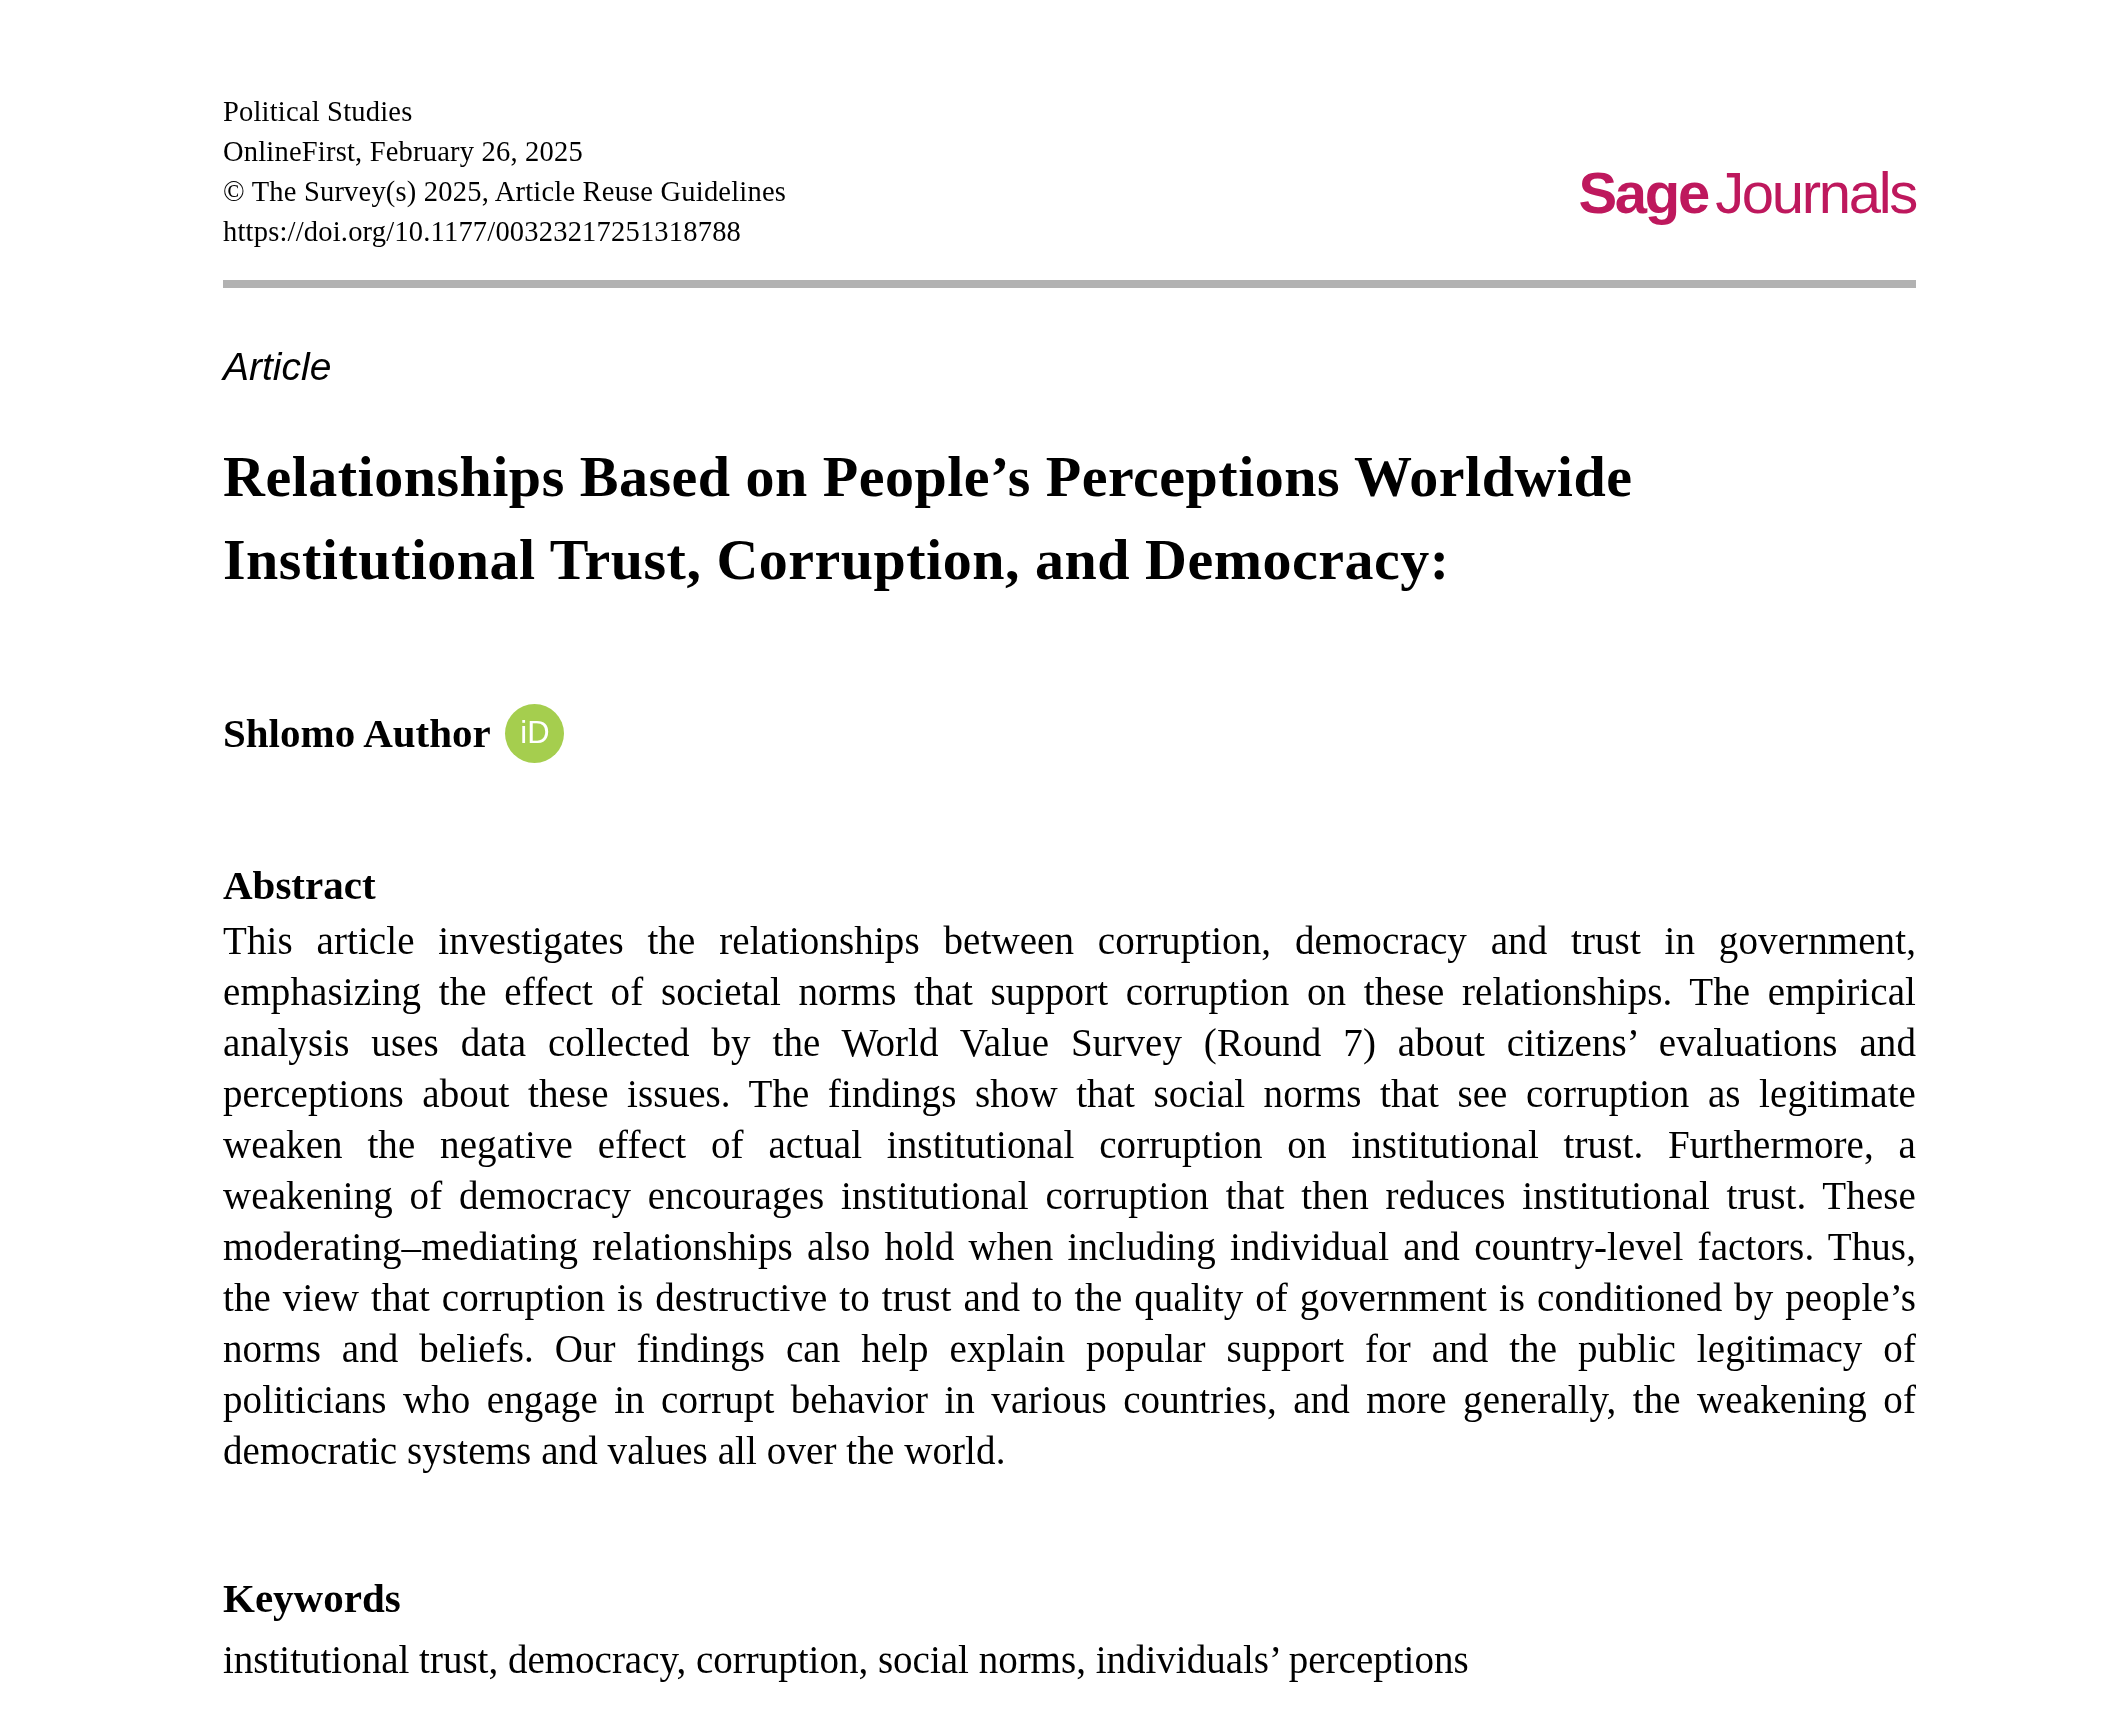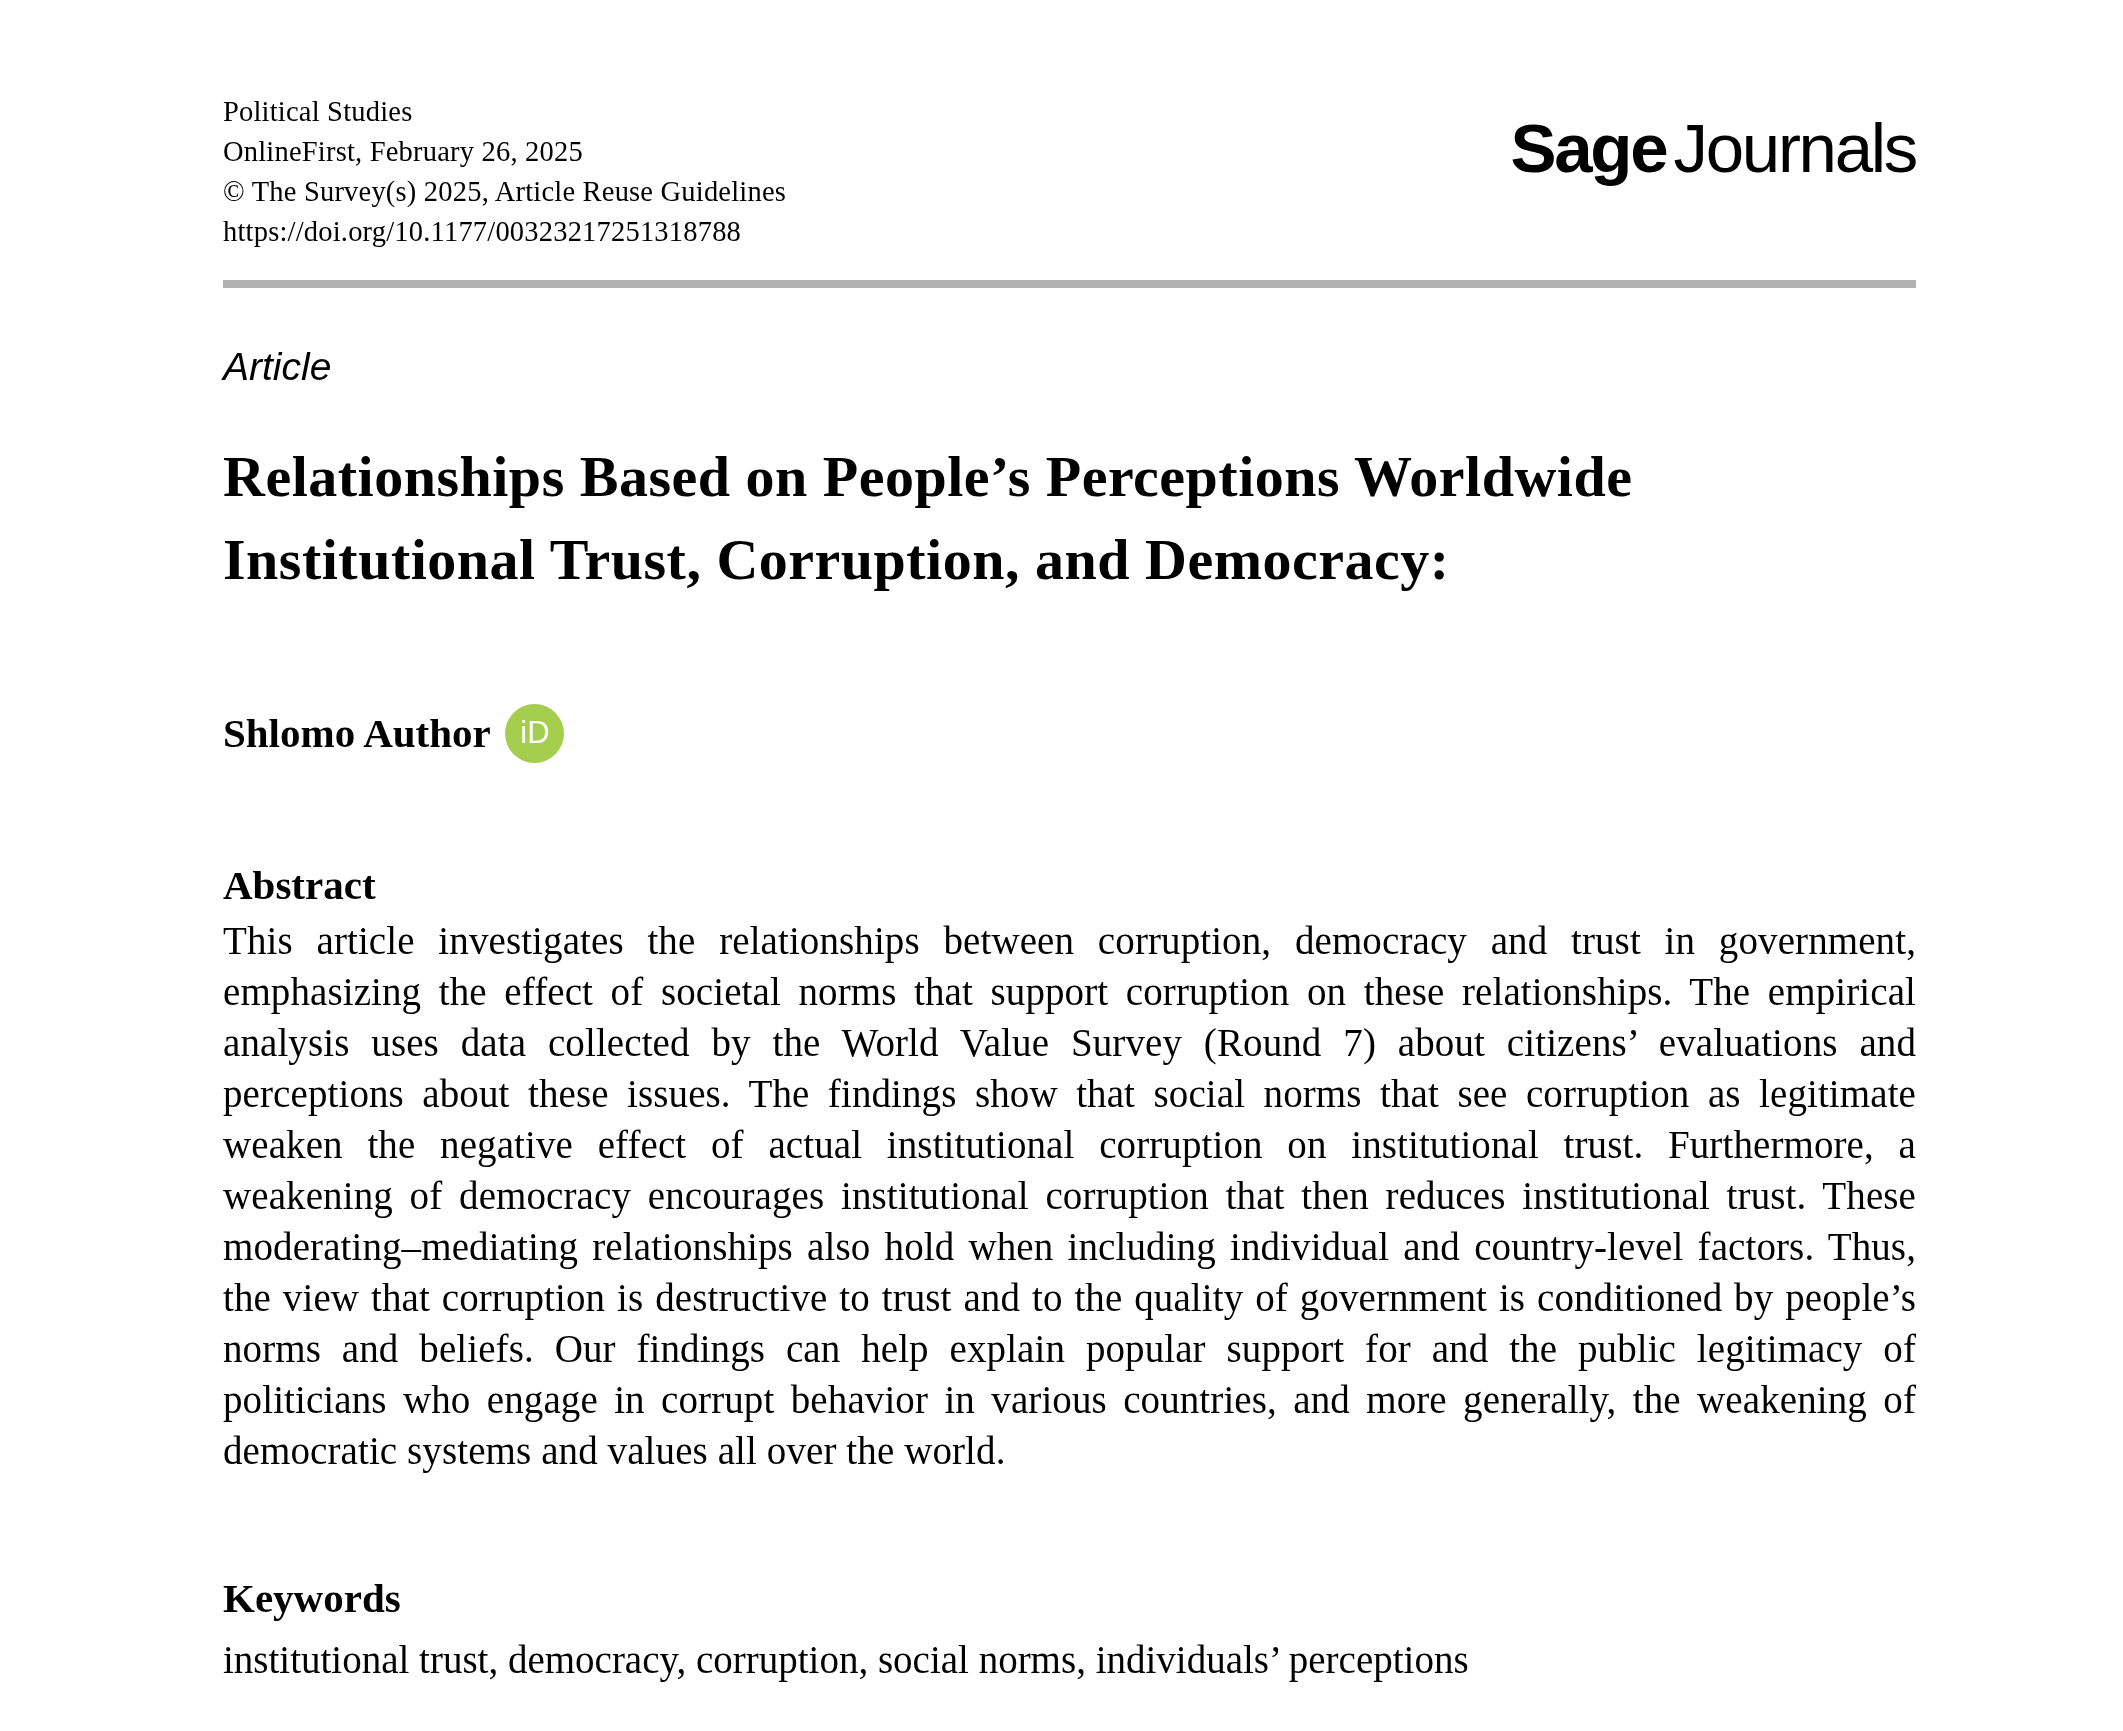--- a/index.html
+++ b/index.html
@@ -32,11 +32,11 @@
   .meta div { white-space: nowrap; }
   .logo {
     font-family: "Liberation Sans", sans-serif;
-    font-size: 69px;
+    font-size: 58px;
     line-height: 77px;
-    color: #000000;
+    color: #be185d;
     letter-spacing: -2.3px;
-    margin-top: 18px;
+    margin-top: 62px;
     white-space: nowrap;
     cursor: pointer;
   }

